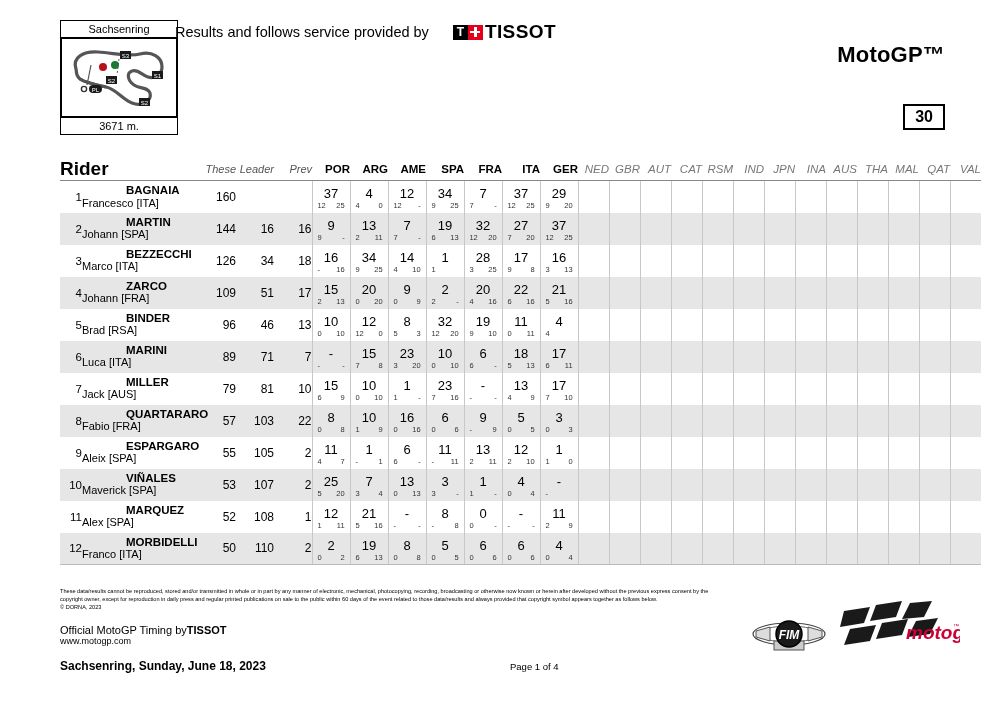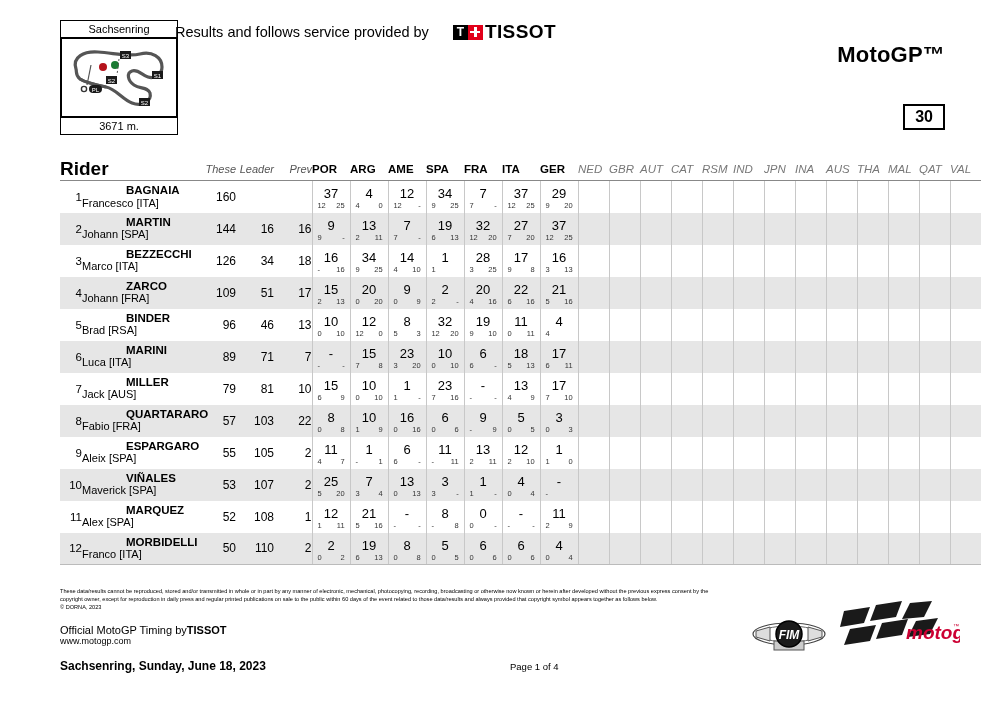--- a/index.html
+++ b/index.html
@@ -69,7 +69,7 @@
     height:22px;
     font-weight:bold;
     font-size:11.5px;
-    text-align:left;
+    text-align:right;
     vertical-align:bottom;
     padding-bottom:3px;
   }

